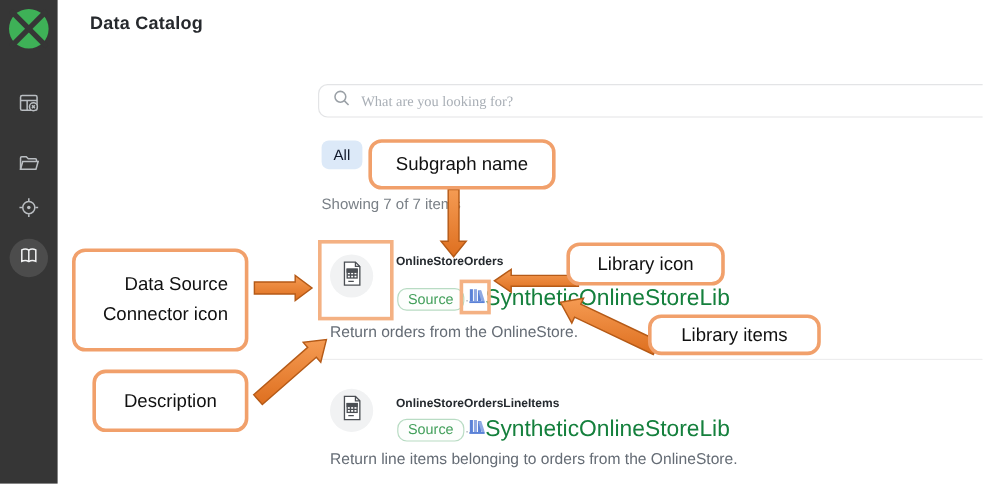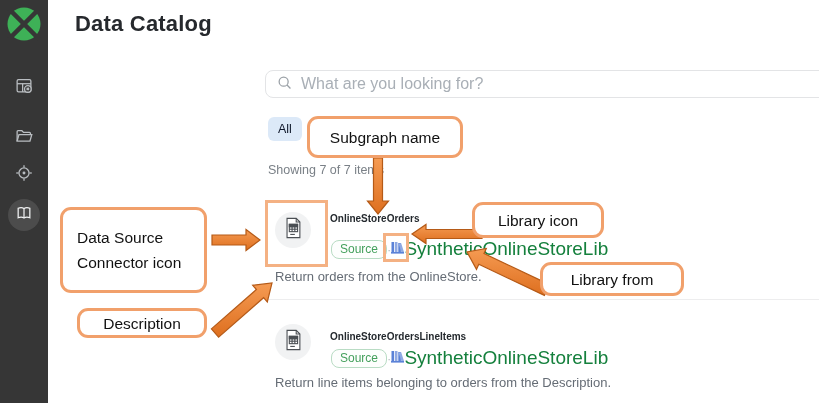--- a/index.html
+++ b/index.html
@@ -15,7 +15,7 @@
   .side-active svg { stroke:#f2f3f4; fill:none; stroke-width:1.5; }
 
   
-  .page-title { position:absolute; left:75px; top:11px; font-size:22px; font-weight:bold; color:#26292d; letter-spacing:.2px; }
+  .page-title { position:absolute; left:75px; top:11px; font-size:15px; font-weight:bold; color:#26292d; letter-spacing:.2px; }
 
   
   .search-box { position:absolute; left:265px; top:70px; width:600px; height:28px; border:1px solid #e3e4e6; border-radius:8px; background:#fff; display:flex; align-items:center; padding-left:10px; }

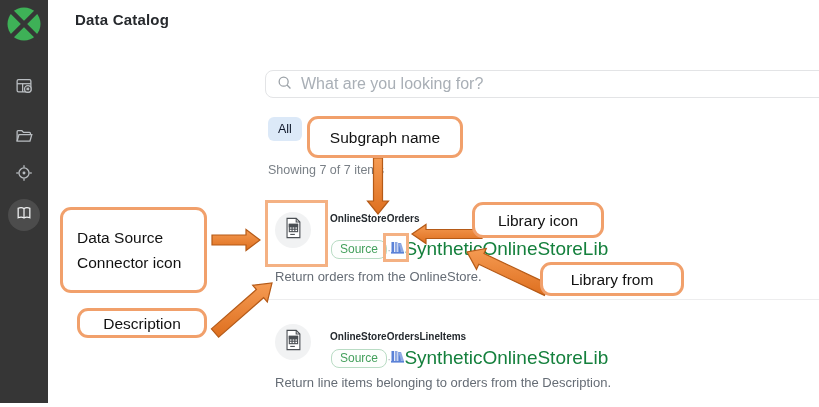--- a/index.html
+++ b/index.html
@@ -19,7 +19,7 @@
 
   
   .search-box { position:absolute; left:265px; top:70px; width:600px; height:28px; border:1px solid #e3e4e6; border-radius:8px; background:#fff; display:flex; align-items:center; padding-left:10px; }
-  .search-box input { border:none; outline:none; font-size:16px; color:#333; width:480px; margin-left:8px; font-family:Liberation Sans, sans-serif; }
+  .search-box input { border:none; outline:none; font-size:12px; color:#333; width:480px; margin-left:8px; font-family:Liberation Serif, serif; }
   .search-box input::placeholder { color:#a9afb6; }
 
   .chip { position:absolute; left:268px; top:117px; background:var(--chip-bg,#dce9f8); color:#0f172a; font-size:12.5px; padding:5px 10px; border-radius:6px; cursor:pointer; }

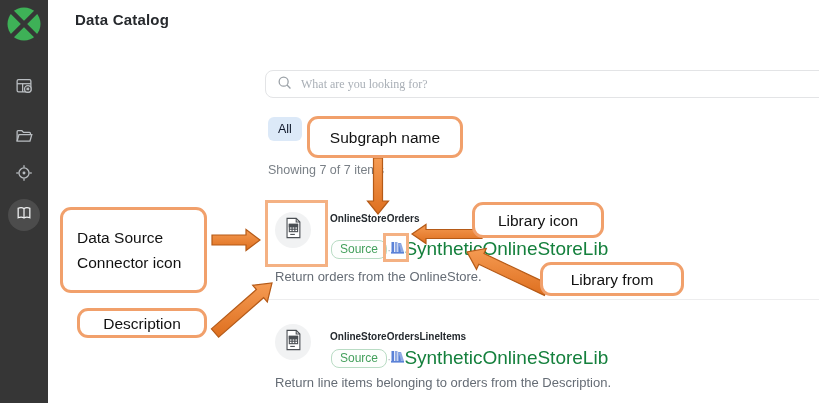--- a/index.html
+++ b/index.html
@@ -36,7 +36,7 @@
   .divider { position:absolute; left:265px; right:0; top:299px; height:1px; background:#ededee; }
 
   
-  .callout { position:absolute; background:#fff; border:3px solid var(--annotation-border,#f1a06b); border-radius:11px; display:flex; align-items:center; justify-content:center; text-align:left; font-size:15.5px; color:#111; line-height:25px; z-index:30; }
+  .callout { position:absolute; background:#fff; border:3px solid var(--annotation-border,#f1a06b); border-radius:11px; display:flex; align-items:center; justify-content:center; text-align:right; font-size:15.5px; color:#111; line-height:25px; z-index:30; }
   .hl-rect { position:absolute; border:3px solid var(--highlight-border,#f4b183); background:transparent; z-index:25; }
   .arrows { position:absolute; left:0; top:0; width:819px; height:407px; pointer-events:none; z-index:28; }
 </style>

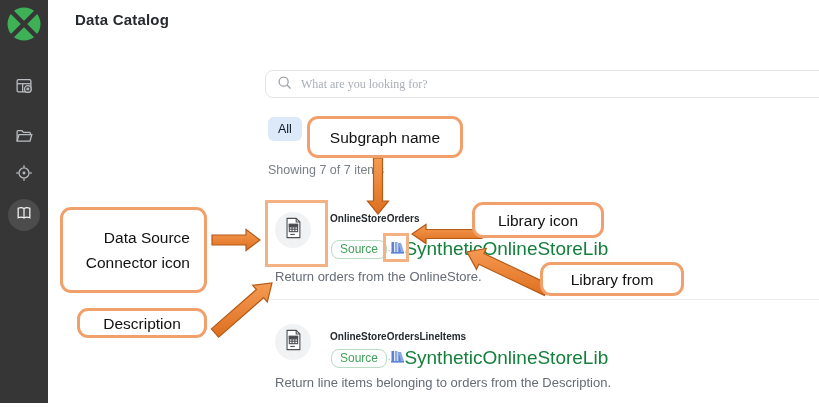--- a/index.html
+++ b/index.html
@@ -195,7 +195,7 @@
   <div class="callout" style="left:60px; top:207px; width:147px; height:86px; padding:20px 14px;">Data Source Connector icon</div>
   <div class="callout" style="left:77px; top:308px; width:130px; height:30px;">Description</div>
   <div class="callout" style="left:472px; top:202px; width:132px; height:36px;">Library icon</div>
-  <div class="callout" style="left:540px; top:262px; width:144px; height:34px;">Library from</div>
+  <div class="callout" style="left:540px; top:262px; width:144px; height:34px;">Library items</div>
 
   <svg class="arrows">
     <defs>

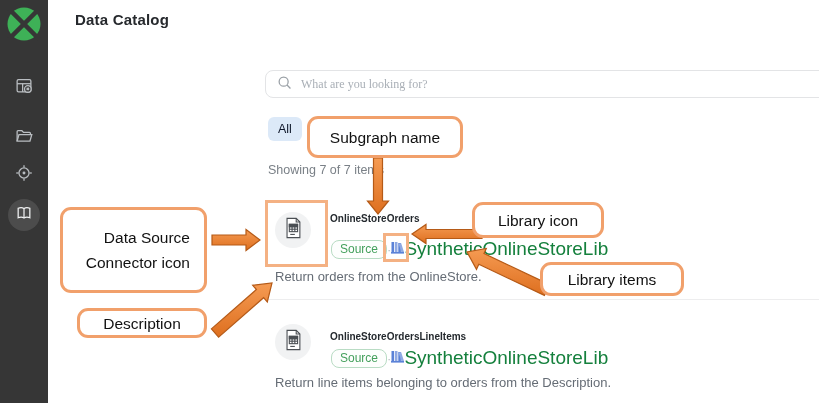--- a/index.html
+++ b/index.html
@@ -193,7 +193,7 @@
 
   <div class="callout" style="left:307px; top:116px; width:156px; height:42px;">Subgraph name</div>
   <div class="callout" style="left:60px; top:207px; width:147px; height:86px; padding:20px 14px;">Data Source Connector icon</div>
-  <div class="callout" style="left:77px; top:308px; width:130px; height:30px;">Description</div>
+  <div class="callout" style="left:77px; top:308px; width:130px; height:52px;">Description</div>
   <div class="callout" style="left:472px; top:202px; width:132px; height:36px;">Library icon</div>
   <div class="callout" style="left:540px; top:262px; width:144px; height:34px;">Library items</div>
 

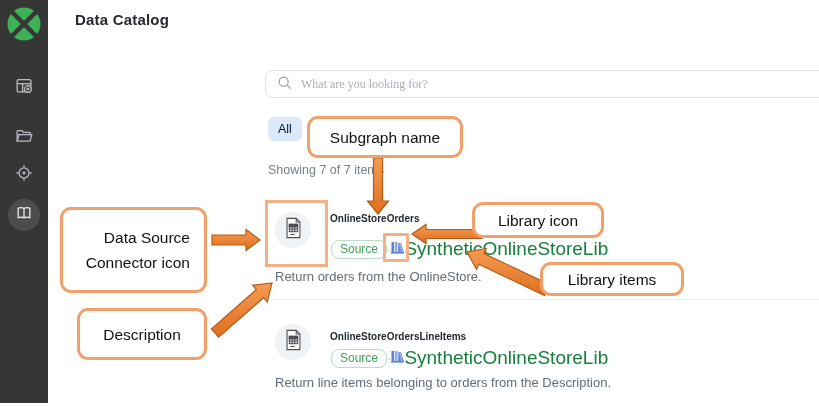--- a/index.html
+++ b/index.html
@@ -185,7 +185,7 @@
       </span>
       <span class="lib-name">SyntheticOnlineStoreLib</span>
     </div>
-    <div class="desc" style="top:375px;">Return line items belonging to orders from the Description.</div>
+    <div class="desc" style="top:375px;">Return line items belonging to orders from the OnlineStore.</div>
   </div>
 
   <div class="hl-rect" style="left:265px; top:200px; width:63px; height:67px;"></div>

